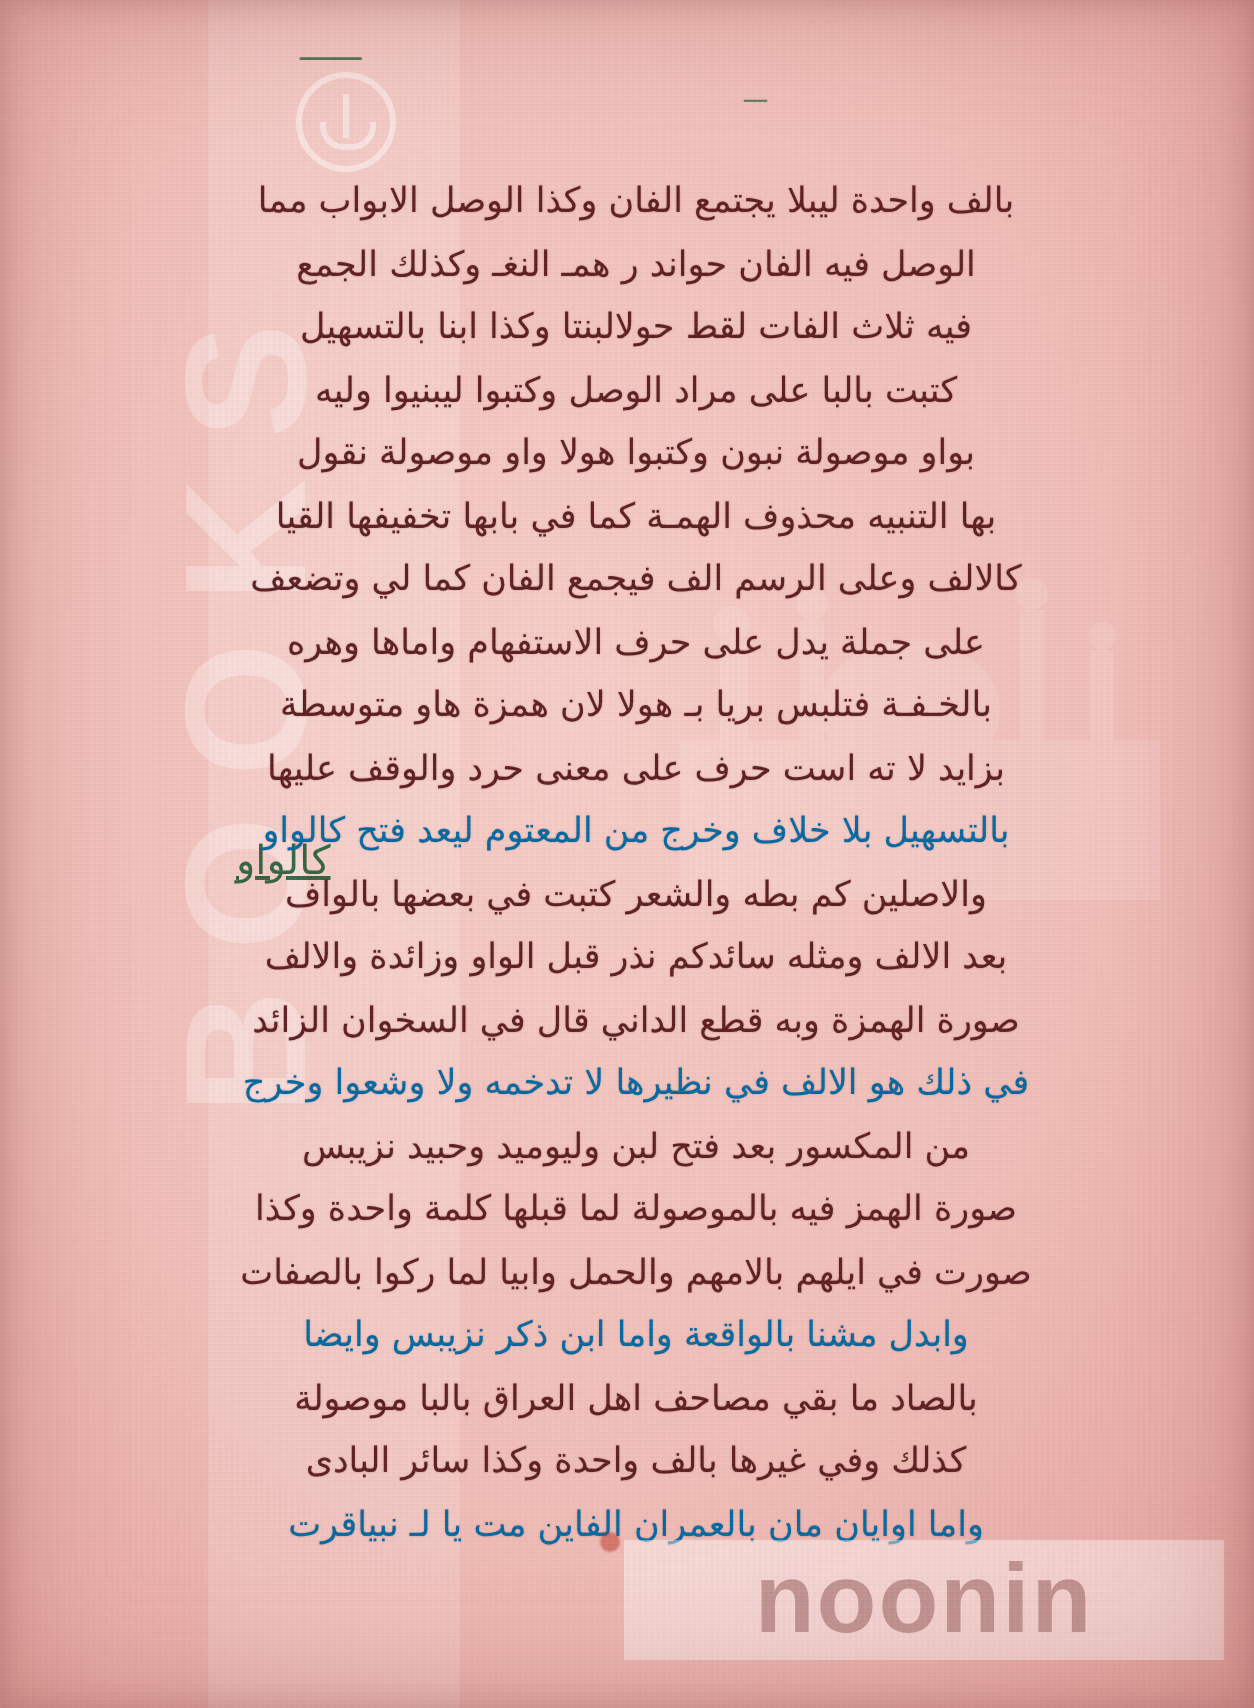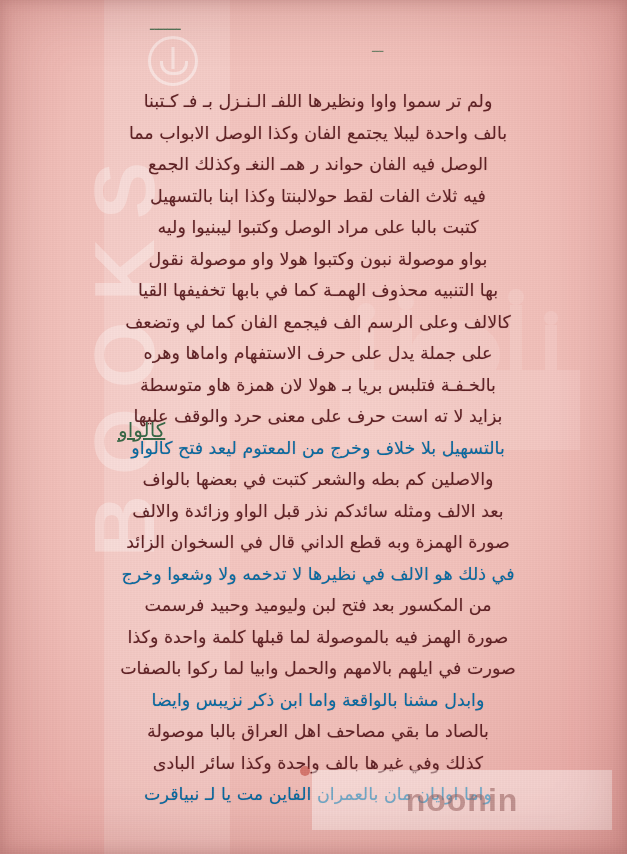--- a/index.html
+++ b/index.html
@@ -219,7 +219,6 @@
   <div class="margin-note note-left-edge">كالواو</div>
 
   <div class="manuscript">
-    <div class="line">ولم تر سموا واوا ونظيرها اللفـ الـنـزل بـ فـ كـتبنا</div>
     <div class="line">بالف واحدة ليبلا يجتمع الفان وكذا الوصل الابواب مما</div>
     <div class="line">الوصل فيه الفان حواند ر همـ النغـ وكذلك الجمع</div>
     <div class="line">فيه ثلاث الفات لقط حولالبنتا وكذا ابنا بالتسهيل</div>

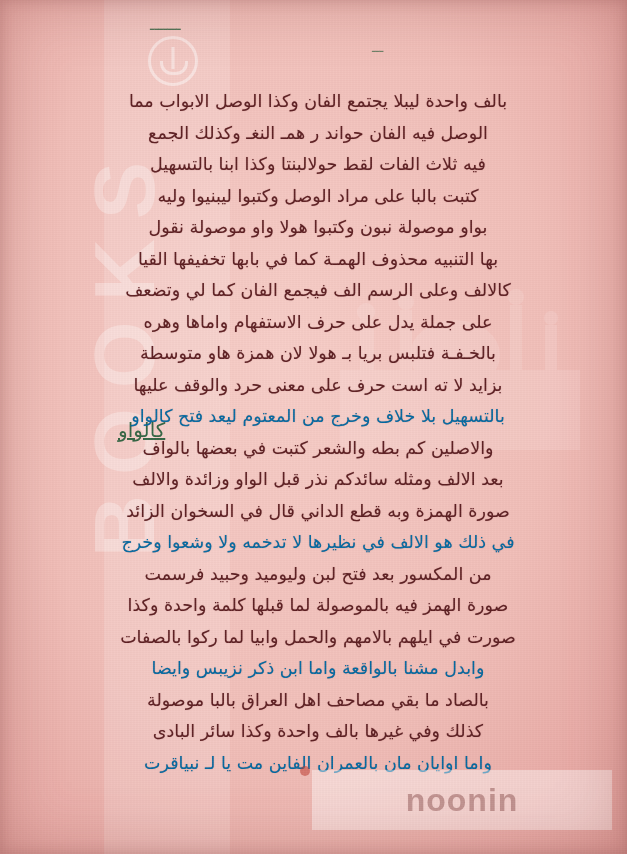--- a/index.html
+++ b/index.html
@@ -234,7 +234,7 @@
     <div class="line">بعد الالف ومثله سائدكم نذر قبل الواو وزائدة والالف</div>
     <div class="line">صورة الهمزة وبه قطع الداني قال في السخوان الزائد</div>
     <div class="line rubric">في ذلك هو الالف في نظيرها لا تدخمه ولا وشعوا وخرج</div>
-    <div class="line">من المكسور بعد فتح لبن وليوميد وحبيد فرسمت</div>
+    <div class="line">من المكسور بعد فتح لبن وليوميد وحبيد نزيبس</div>
     <div class="line">صورة الهمز فيه بالموصولة لما قبلها كلمة واحدة وكذا</div>
     <div class="line">صورت في ايلهم بالامهم والحمل وابيا لما ركوا بالصفات</div>
     <div class="line rubric">وابدل مشنا بالواقعة واما ابن ذكر نزيبس وايضا</div>

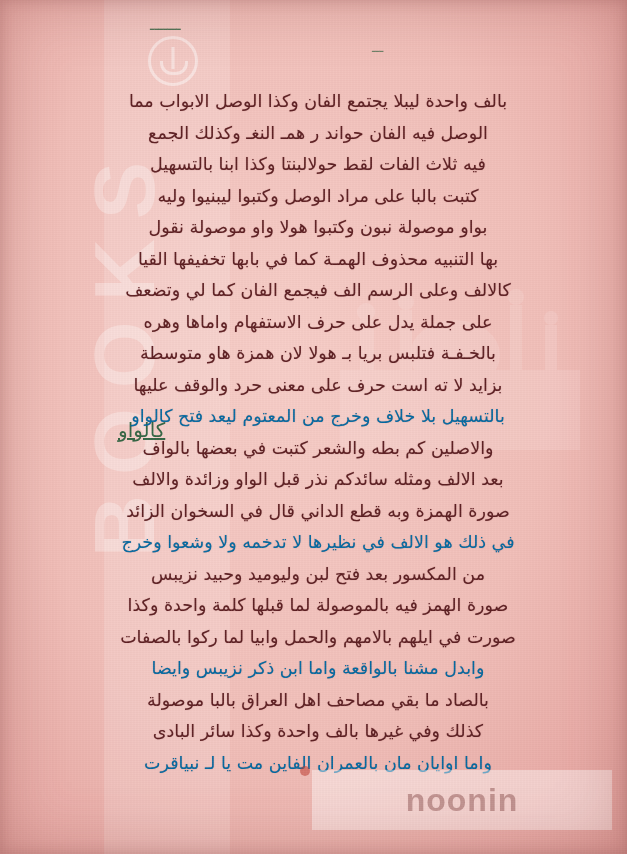--- a/index.html
+++ b/index.html
@@ -116,7 +116,7 @@
     height: 60px;
     background: rgba(255,255,255,0.42);
     color: rgba(150, 95, 92, 0.55);
-    font-size: 32px;
+    font-size: 49px;
     font-weight: 700;
     letter-spacing: 1px;
     display: flex;

